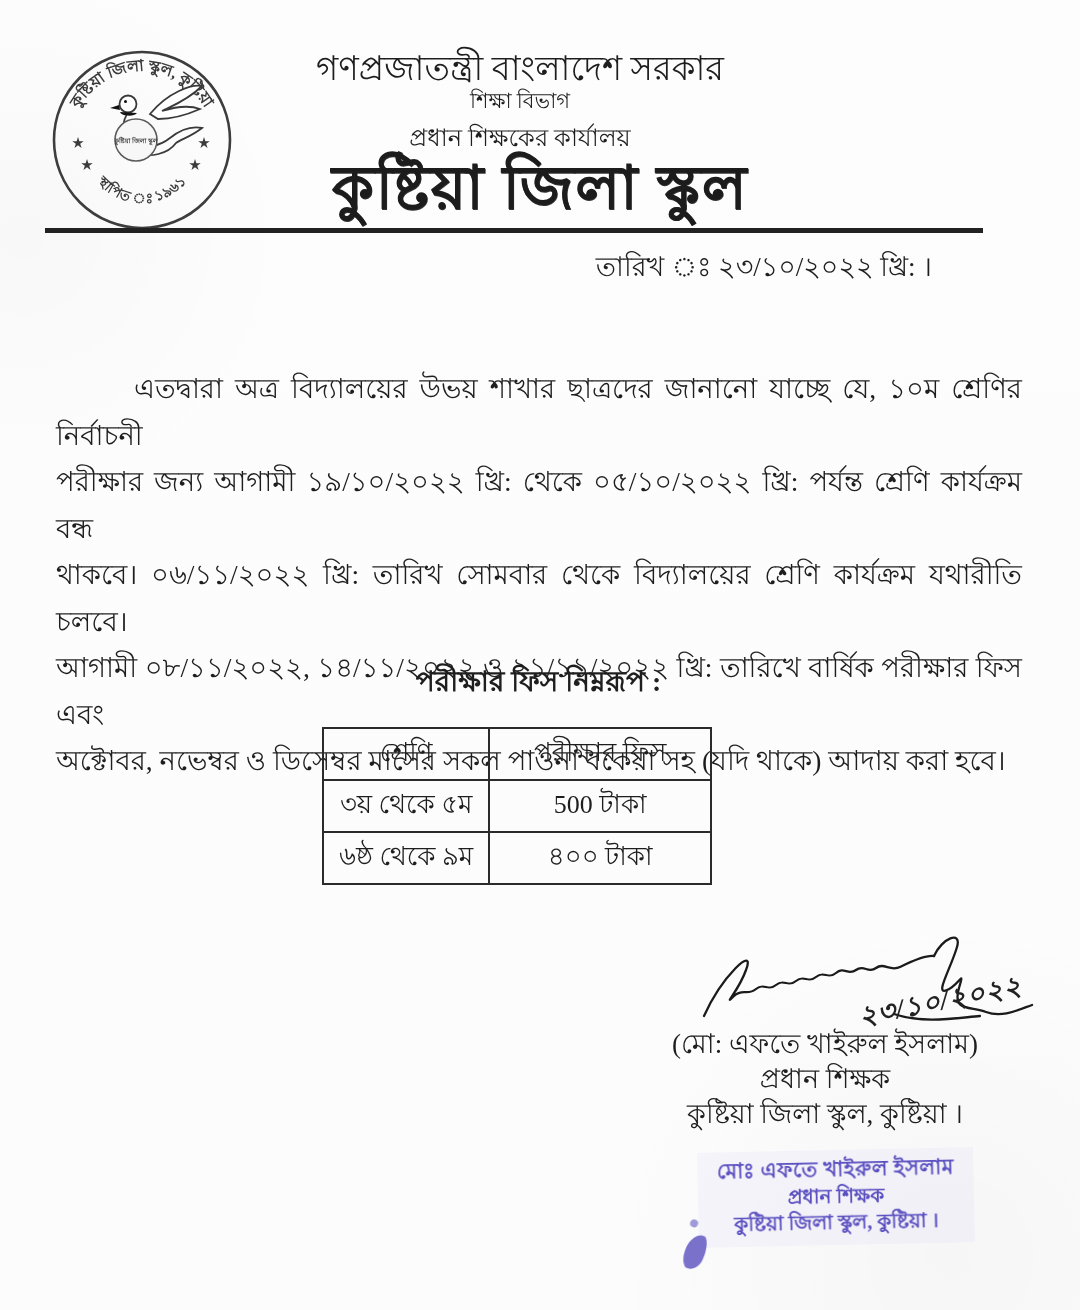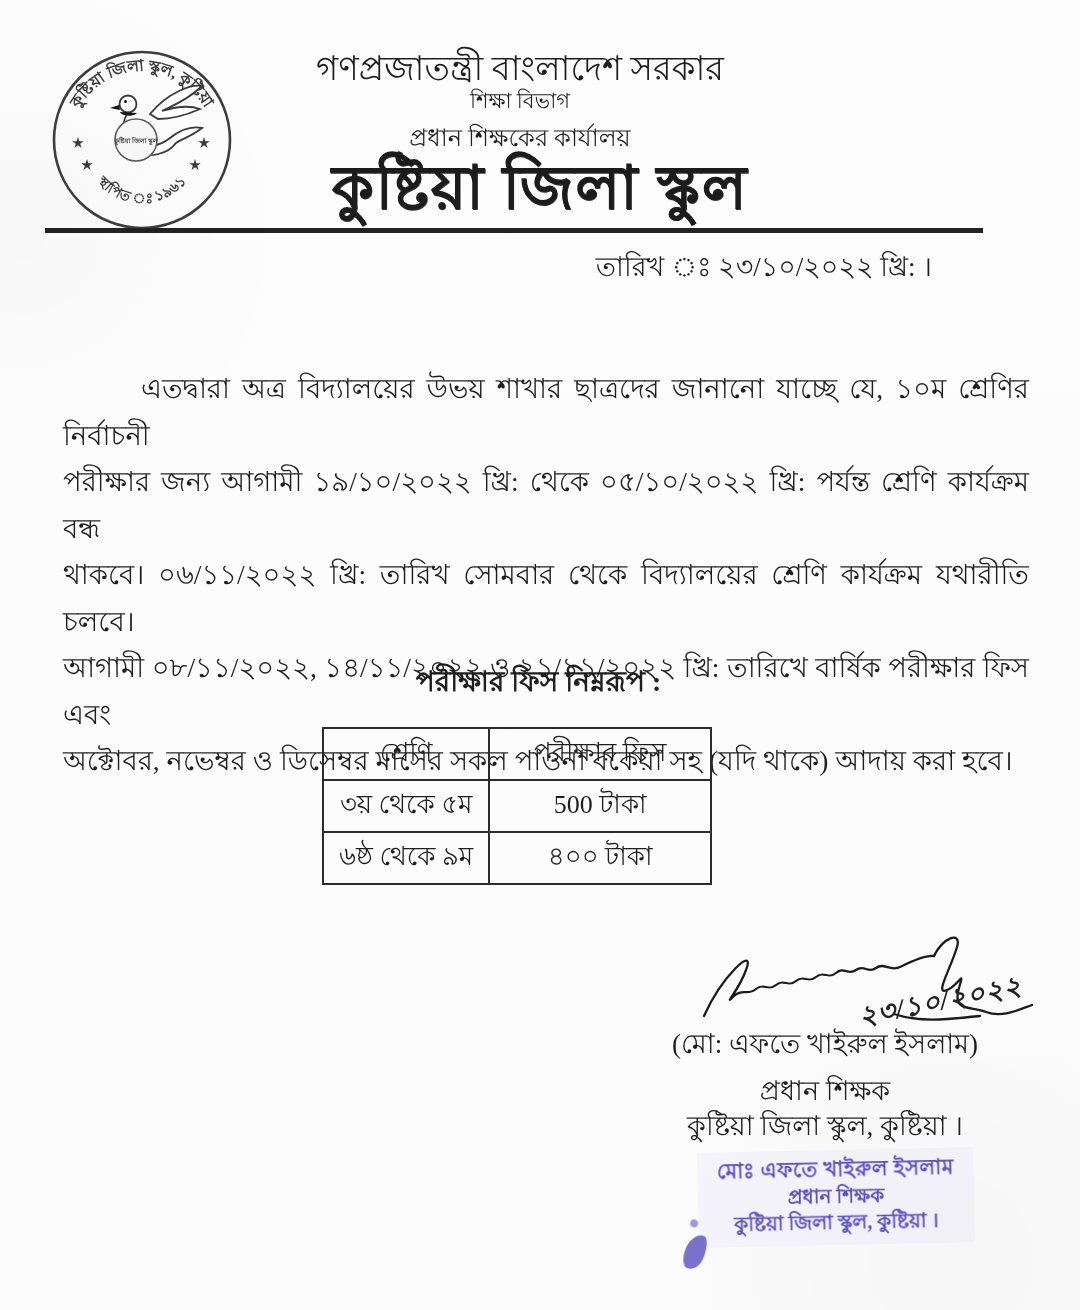--- a/index.html
+++ b/index.html
@@ -44,7 +44,7 @@
   }
 
   
-  .body-text { position:absolute; left:63px; top:366px; width:966px; font-size:27.5px; }
+  .body-text { position:absolute; left:56px; top:366px; width:966px; font-size:27.5px; }
   .body-text .ln { line-height:46.5px; text-align:justify; text-align-last:justify; }
   .body-text .ln.first { text-indent:78px; }
   .body-text .ln.last { text-align-last:left; }

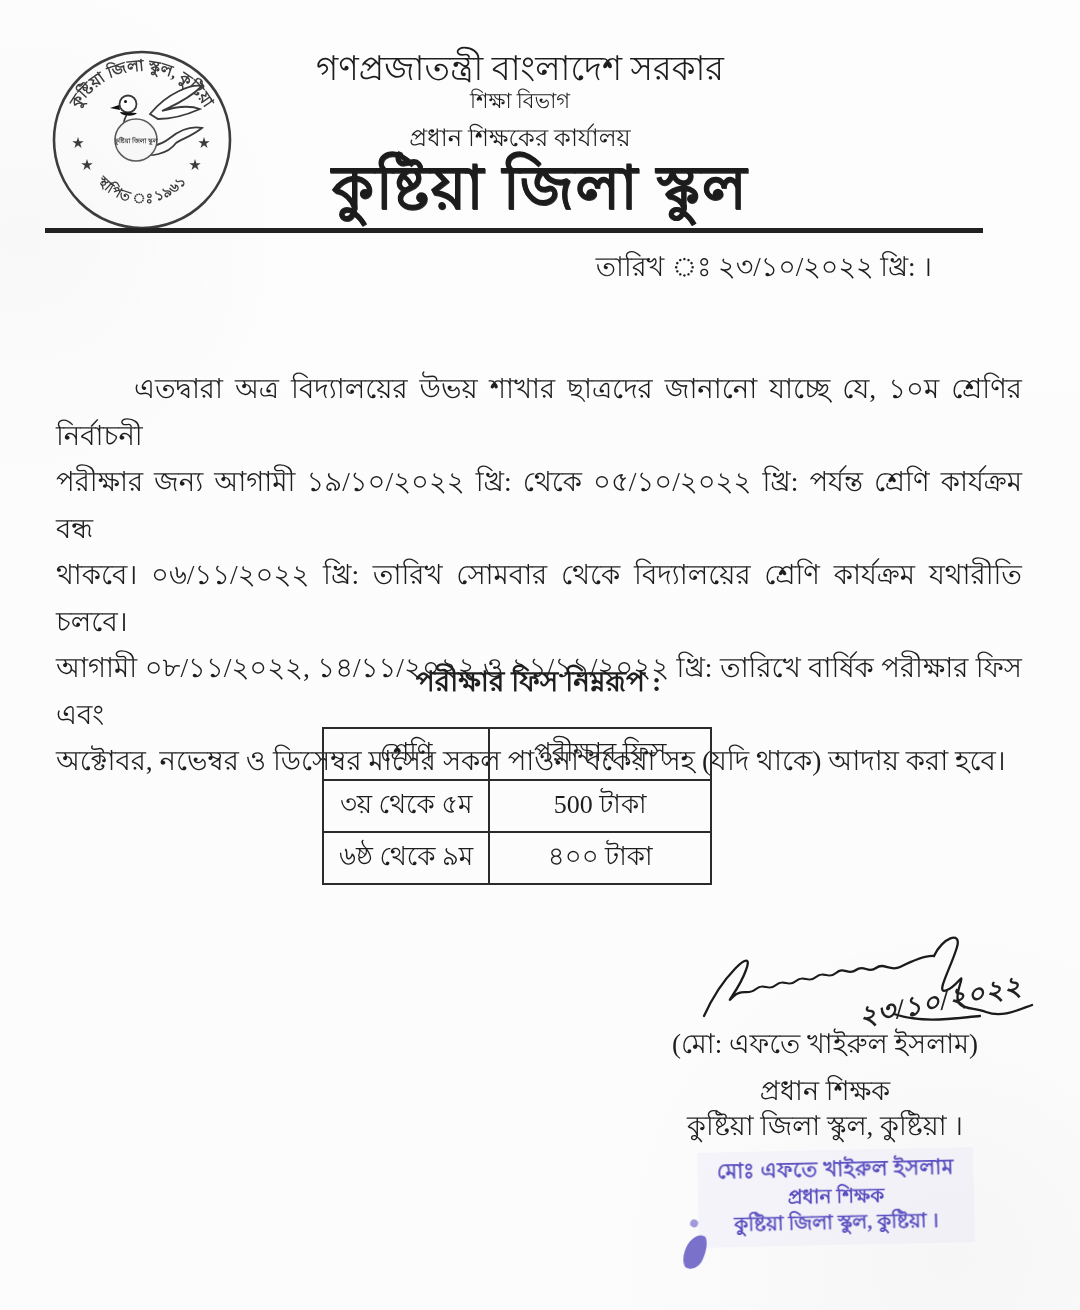--- a/index.html
+++ b/index.html
@@ -75,7 +75,7 @@
     position:absolute; left:640px; top:1028px; width:370px;
     text-align:center; font-size:27px; line-height:33px; font-weight:500;
   }
-  .sig-block .nm { margin-bottom:14px; }
+  .sig-block .nm { margin-bottom:2px; }
   .sig-block .tt { margin-bottom:2px; }
 
   

